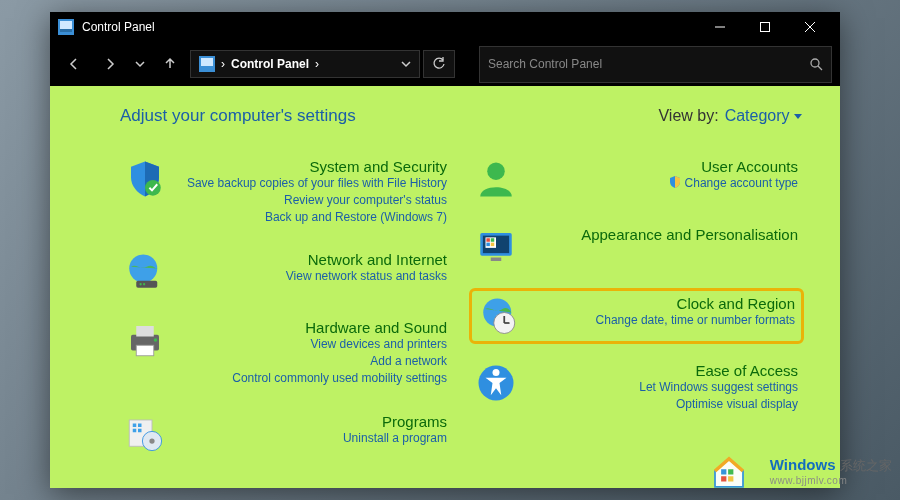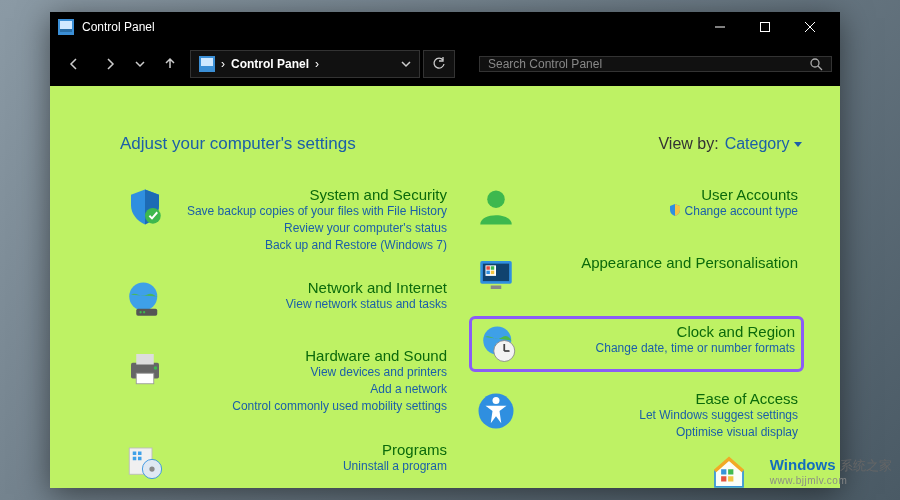--- a/index.html
+++ b/index.html
@@ -71,7 +71,7 @@
     display: flex; align-items: center;
     background: #111;
     border: 1px solid #333;
-    height: 16px;
+    height: 37px;
     padding: 0 8px;
     color: #888;
     font-size: 12px;

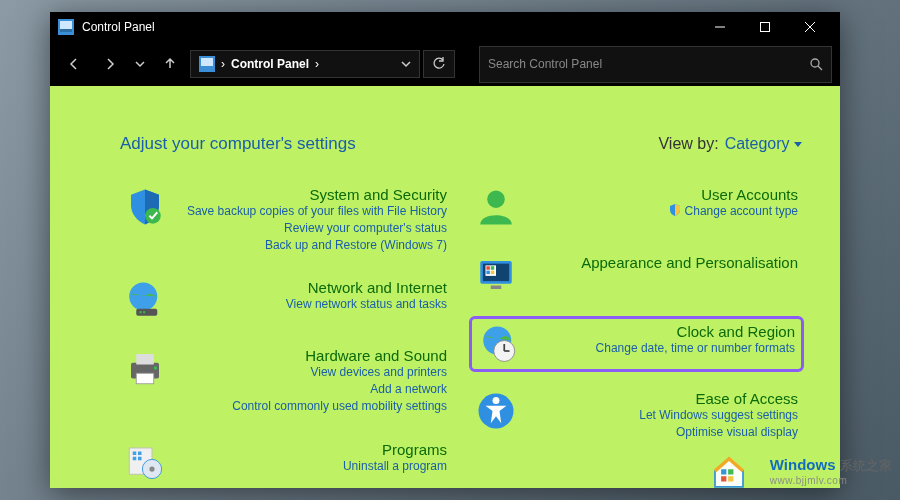--- a/index.html
+++ b/index.html
@@ -85,7 +85,6 @@
   .header-row {
     display: flex;
     margin-bottom: 28px;
-    margin-top: 28px;
   }
   .adjust-title {
     color: #1b5fa8;

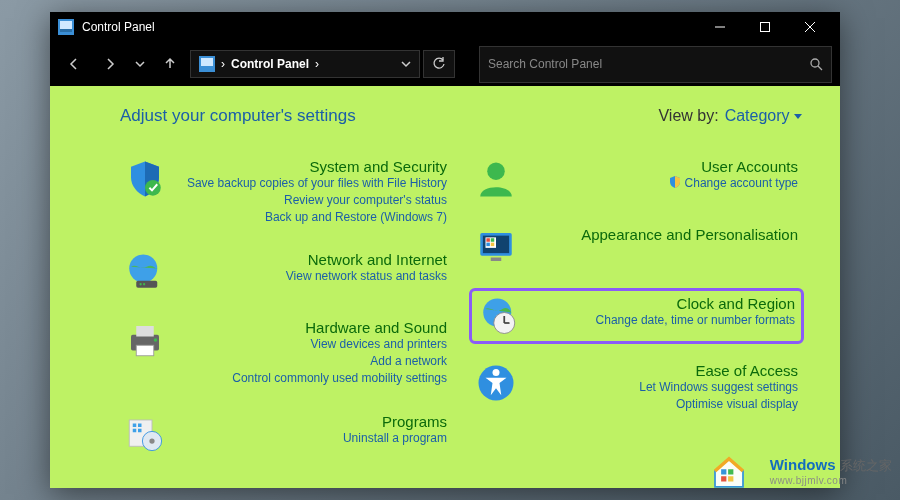--- a/index.html
+++ b/index.html
@@ -127,7 +127,7 @@
     cursor: pointer;
   }
   .highlight {
-    border: 3px solid #8b5cf6;
+    border: 3px solid #eab308;
     border-radius: 6px;
     padding: 4px 6px;
     margin: -2px -2px 14px -2px;

